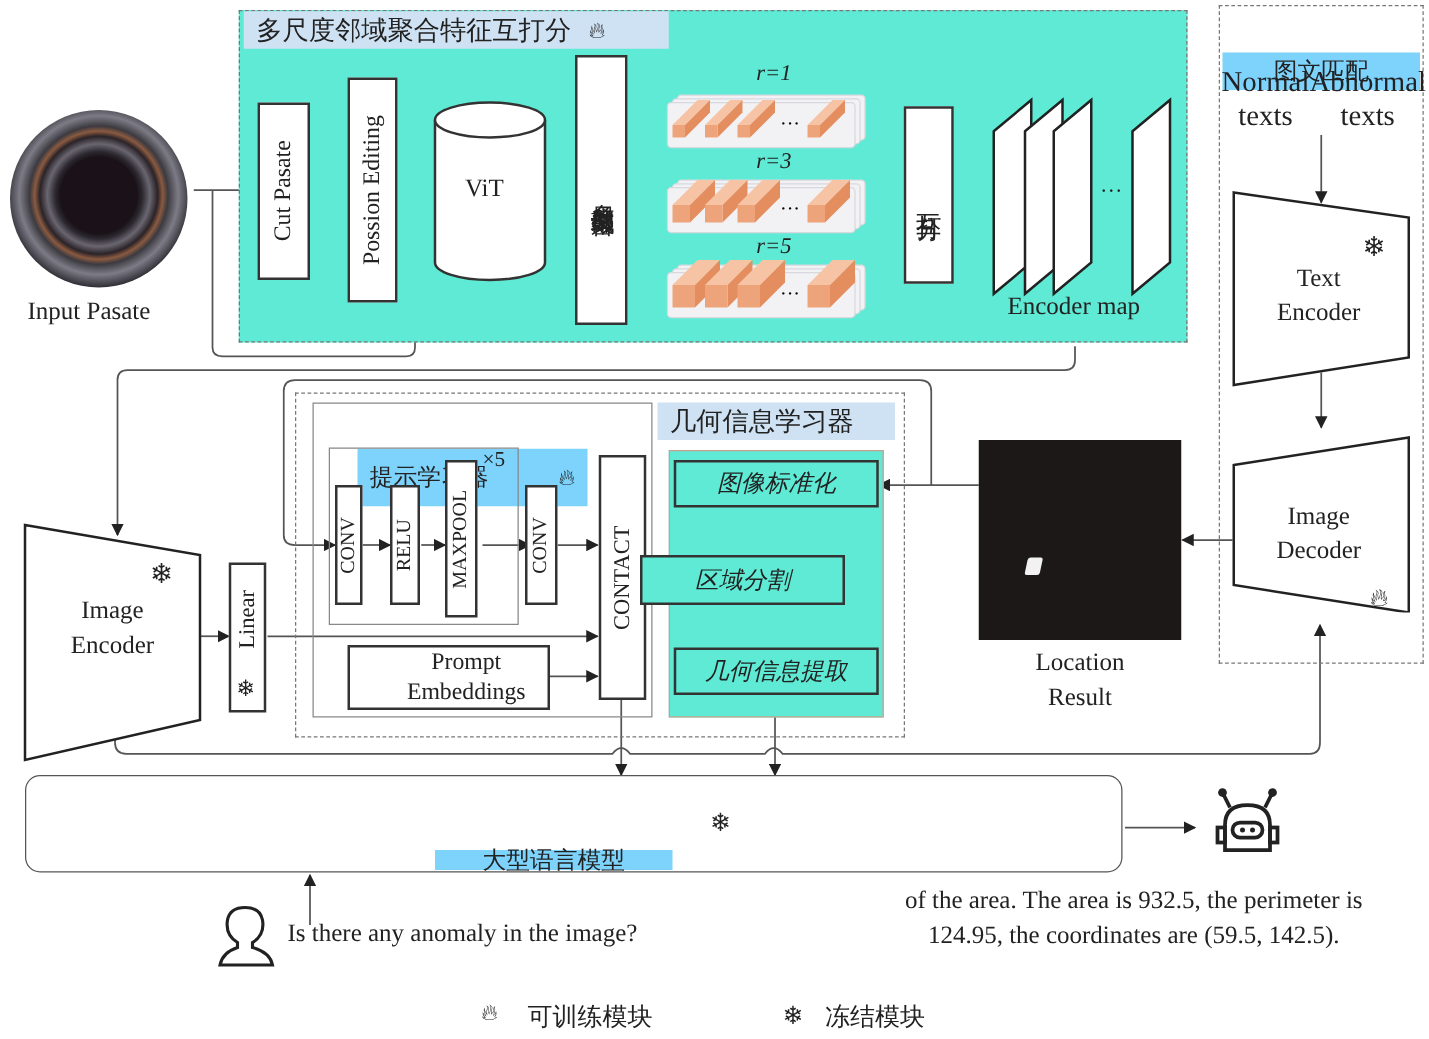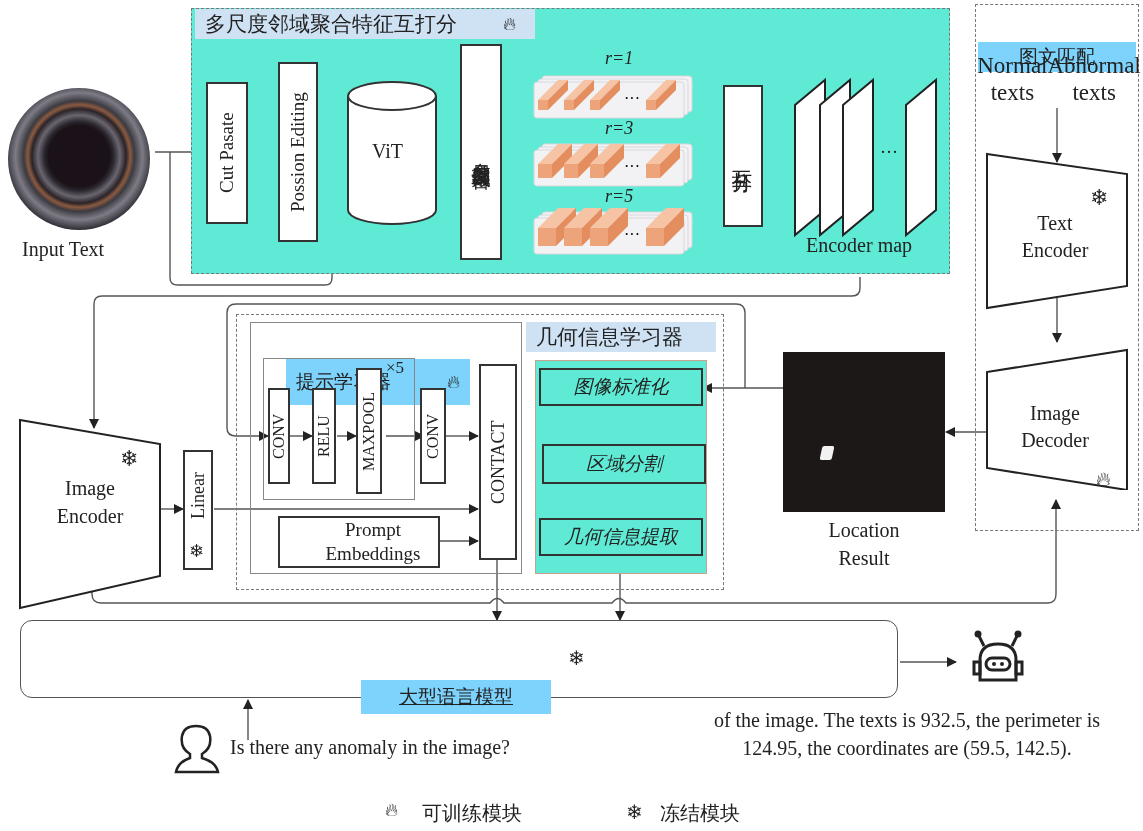--- a/index.html
+++ b/index.html
@@ -11,7 +11,7 @@
   .vcn { writing-mode:vertical-rl; display:flex; align-items:center; justify-content:center; letter-spacing:1px; }
   .center { display:flex; align-items:center; justify-content:center; text-align:center; }
   .dash { position:absolute; box-sizing:border-box; border:1.5px dashed #777; }
-  .label-blue { position:absolute; background:#cfe2f3; font-size:21px; display:flex; align-items:center; padding-left:10px; box-sizing:border-box;gap:32px; }
+  .label-blue { position:absolute; background:#cfe2f3; font-size:21px; display:flex; align-items:center; padding-left:10px; box-sizing:border-box; }
   .label-yellow { position:absolute; background:#7dd3fc; font-size:19px; display:flex; align-items:center; justify-content:center; box-sizing:border-box;margin-top:36px; }
   .pink { background:#5eead4;font-style:italic; }
   .txt { position:absolute; font-size:20px; }

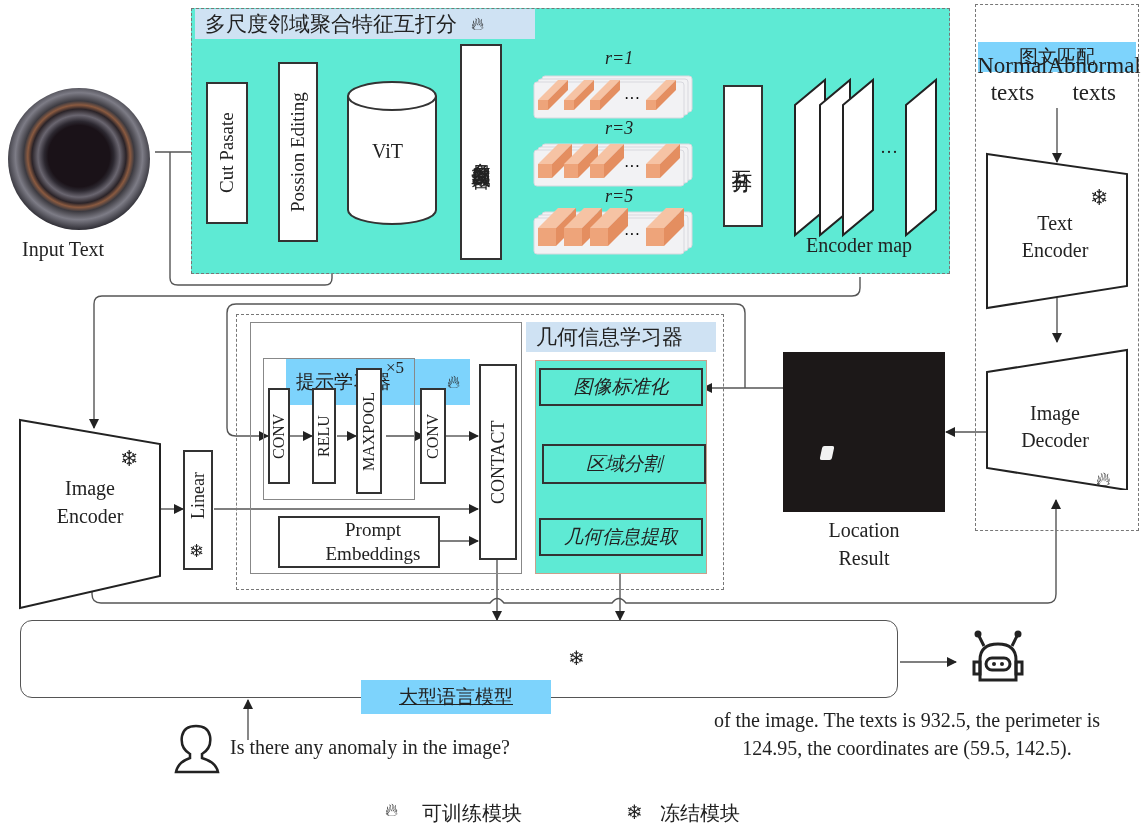--- a/index.html
+++ b/index.html
@@ -74,7 +74,7 @@
 
 <div class="abs" style="left:8px;top:88px;width:142px;height:142px;border-radius:50%;
             background:radial-gradient(circle at 50% 48%, #1a1218 0 30%, #2c2830 34%, #6a6670 40%, #2a2328 46%, #8a5a40 50%, #3c3a40 54%, #7d7c86 62%, #2f2e35 72%, #9a9aa2 86%, #d8d8dc 100%);"></div>
-<div class="txt" style="left:22px;top:238px;">Input Text</div>
+<div class="txt" style="left:22px;top:238px;">Input Pasate</div>
 
 <div class="dash pink" style="left:191px;top:8px;width:759px;height:266px;"></div>
 <div class="label-blue" style="left:195px;top:9px;width:340px;height:30px;">

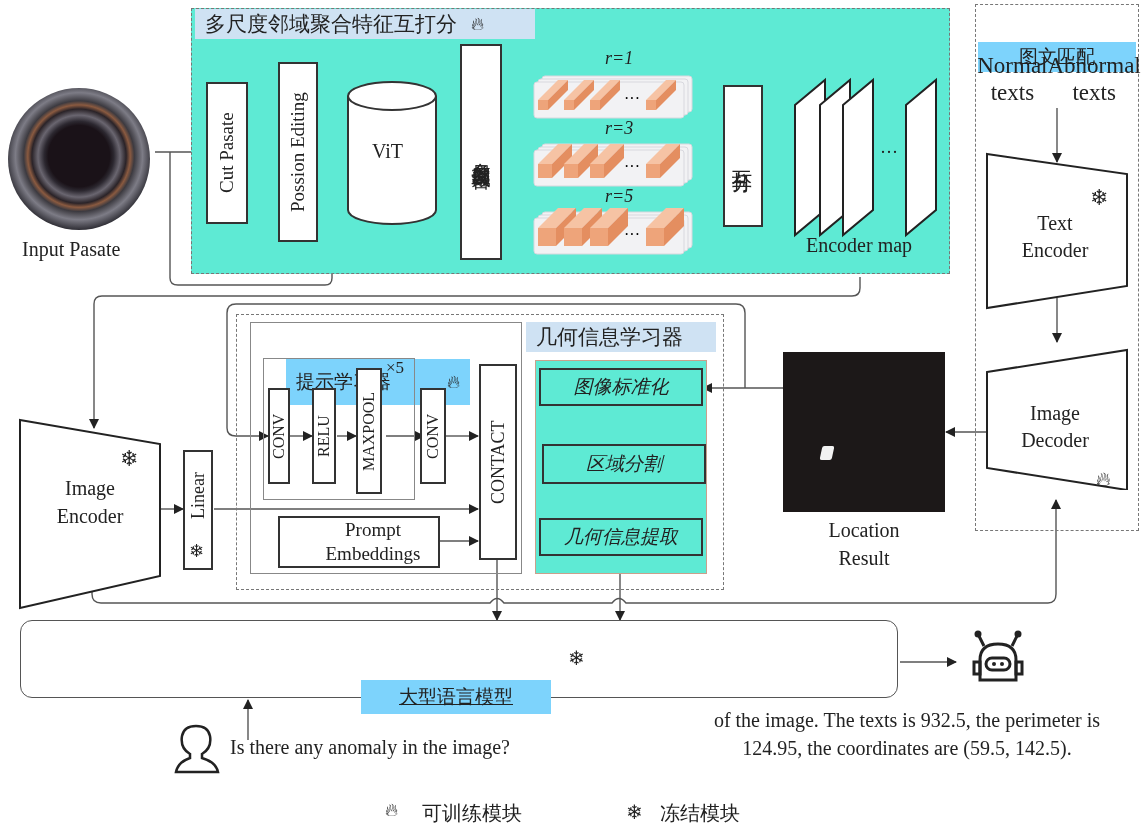--- a/index.html
+++ b/index.html
@@ -275,7 +275,7 @@
 <div class="box center pink" style="left:539px;top:368px;width:164px;height:38px;font-size:19px;">
   <span>图像标准化</span>
 </div>
-<div class="box center pink" style="left:542px;top:444px;width:164px;height:40px;font-size:19px;">
+<div class="box center pink" style="left:512px;top:444px;width:164px;height:40px;font-size:19px;">
   <span>区域分割</span>
 </div>
 <div class="box center pink" style="left:539px;top:518px;width:164px;height:38px;font-size:19px;">

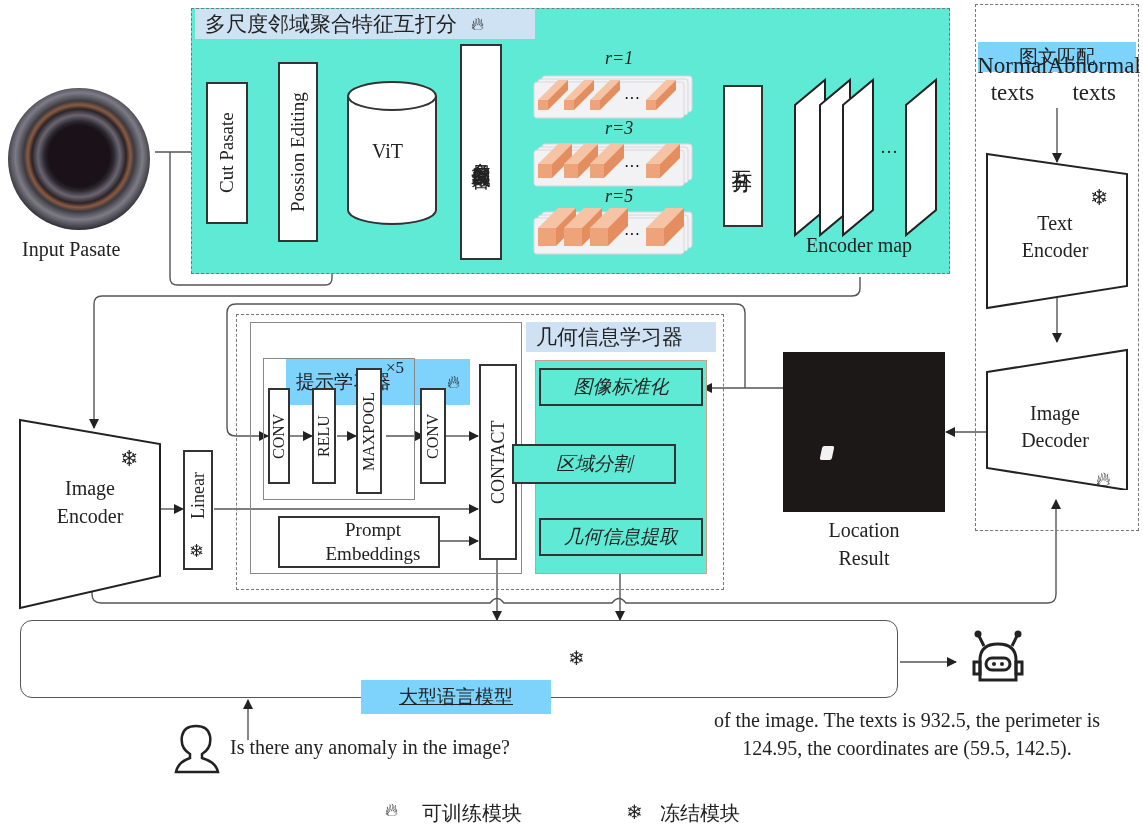--- a/index.html
+++ b/index.html
@@ -291,7 +291,7 @@
 </div>
 
 <div class="abs" style="left:20px;top:620px;width:878px;height:78px;border:1.5px solid #555;border-radius:12px;box-sizing:border-box;"></div>
-<div class="label-yellow" style="left:361px;top:644px;width:190px;height:34px;text-decoration:underline;">
+<div class="label-yellow" style="left:348px;top:644px;width:190px;height:16px;">
   <span>大型语言模型</span>
 </div>
 <div class="abs" style="left:568px;top:646px;font-size:20px;">❄</div>

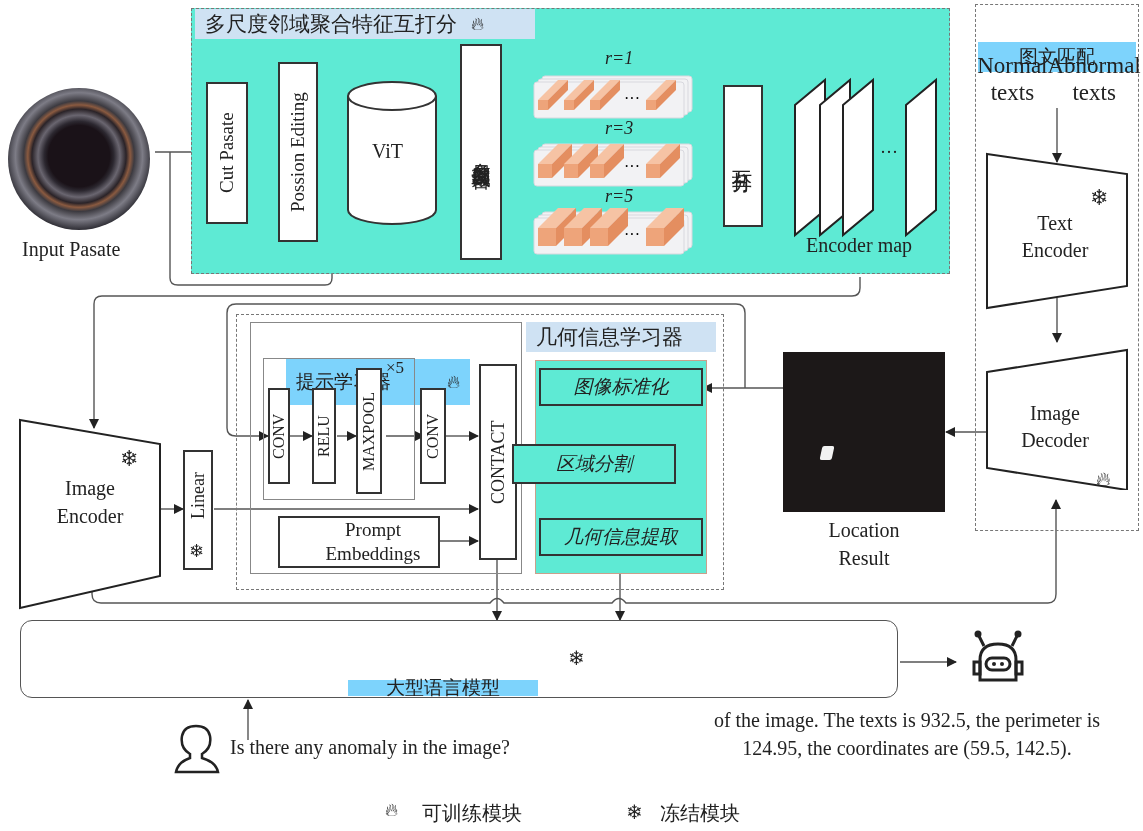--- a/index.html
+++ b/index.html
@@ -317,7 +317,7 @@
 <div class="txt" style="left:230px;top:736px;font-size:20px;">Is there any anomaly in the image?</div>
 
 <div class="txt center" style="left:676px;top:706px;width:462px;flex-direction:column;font-size:20px;line-height:28px;">
-  <span>of the image. The texts is 932.5, the perimeter is</span>
+  <span>of the area. The area is 932.5, the perimeter is</span>
   <span>124.95, the coordinates are (59.5, 142.5).</span>
 </div>
 

